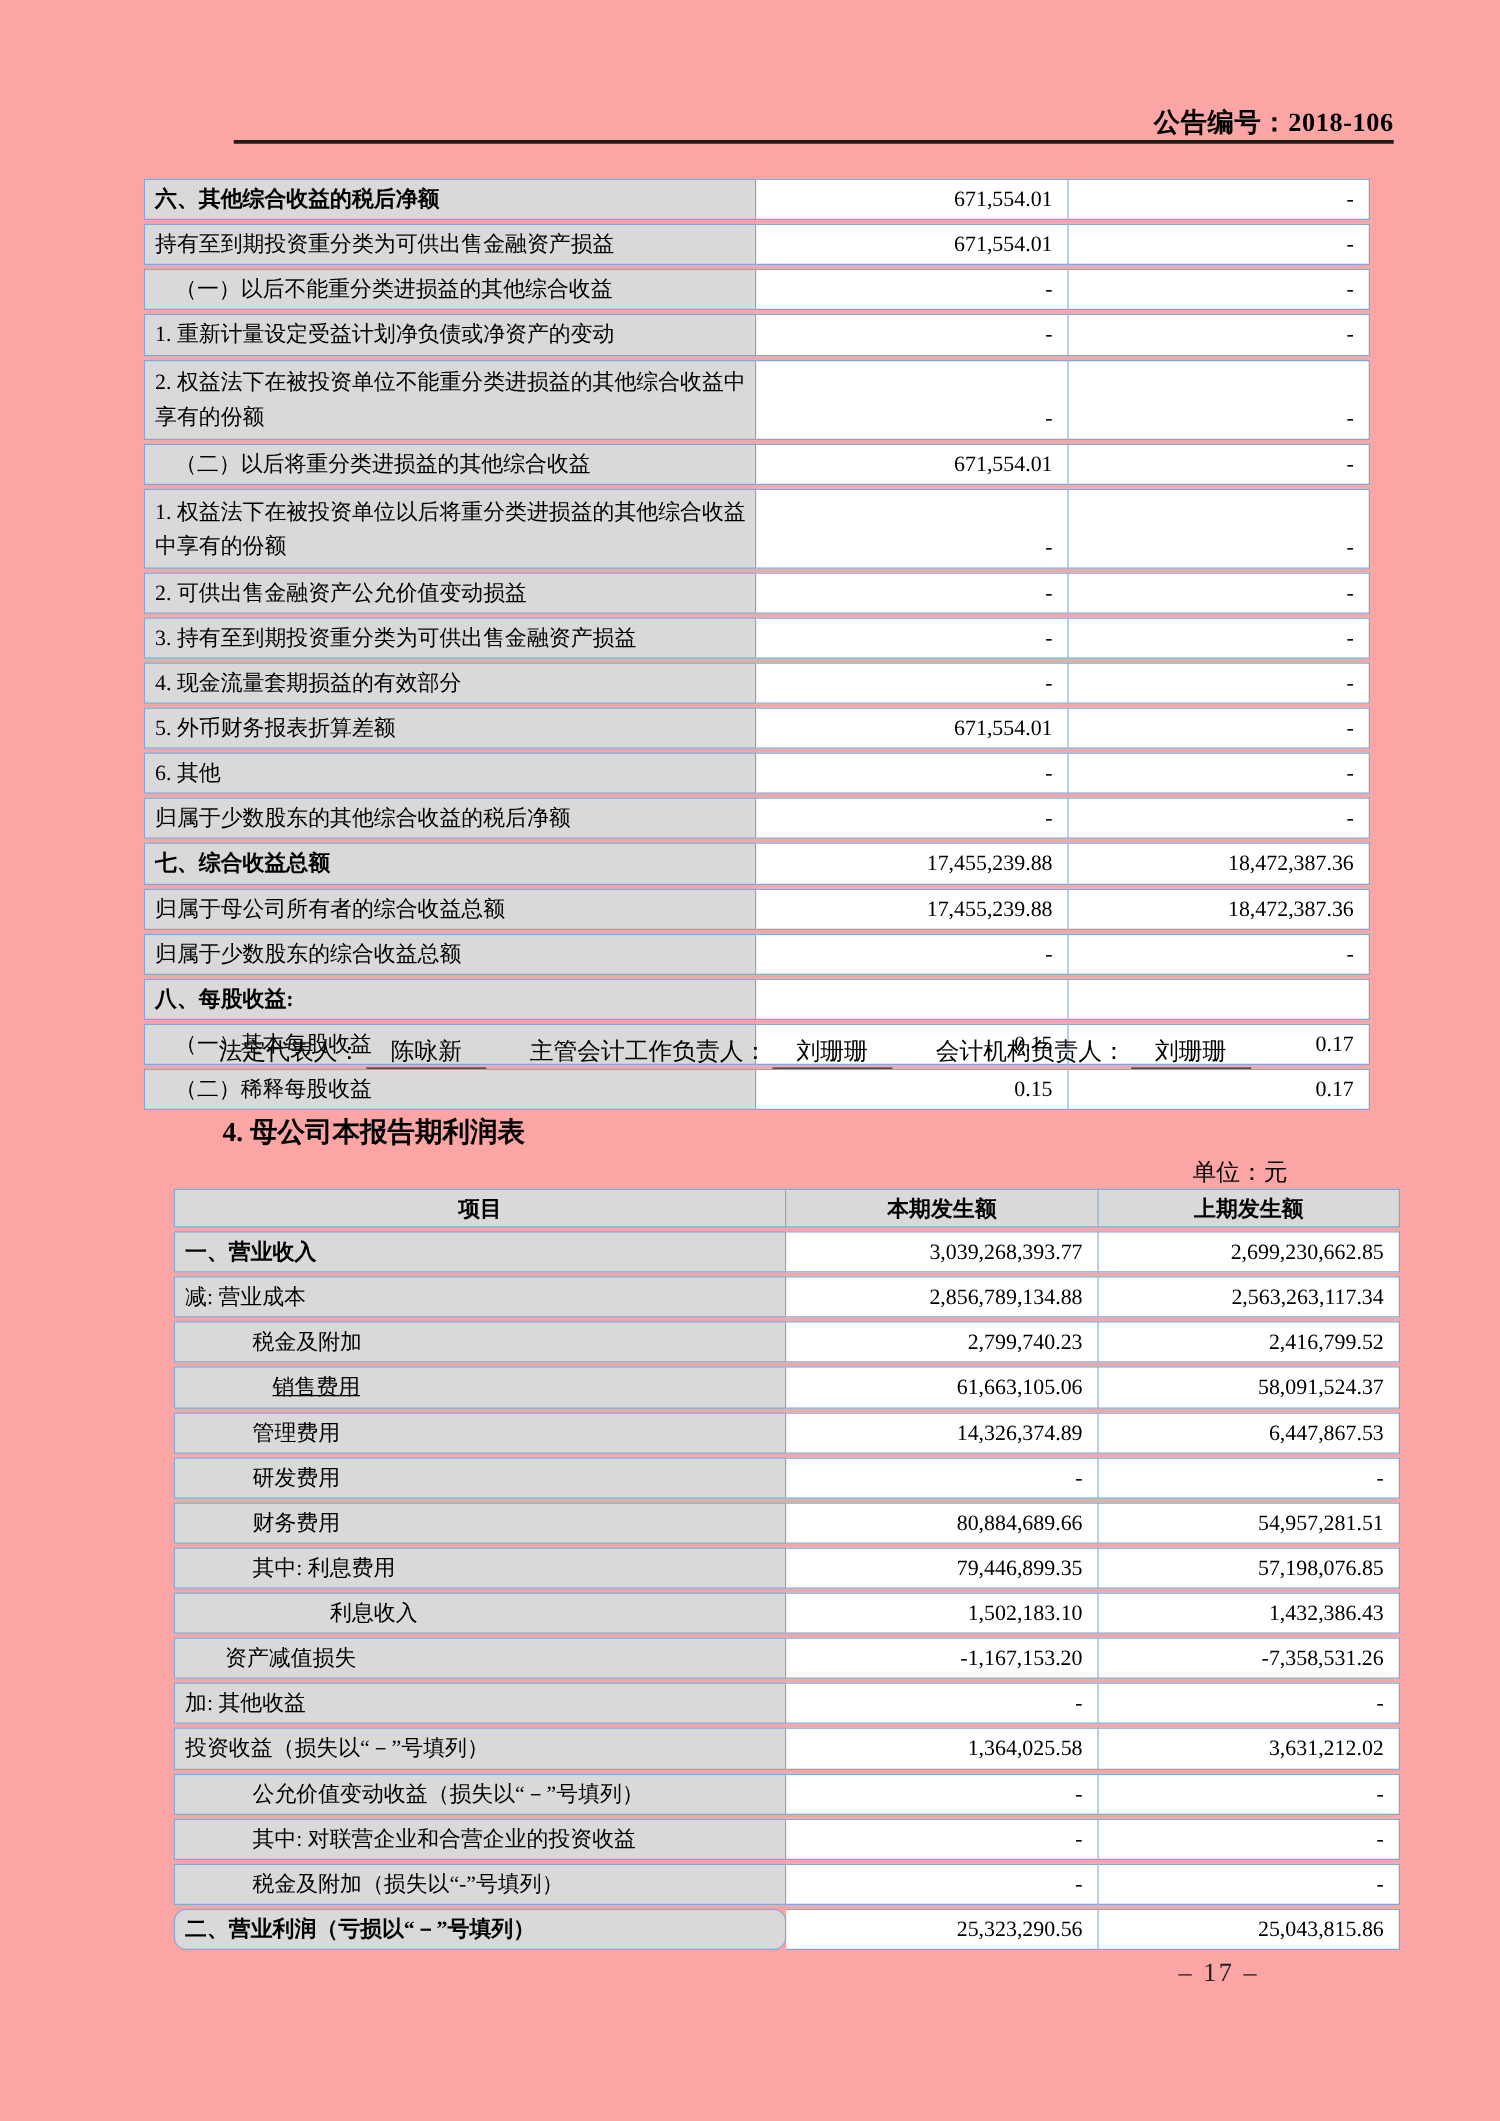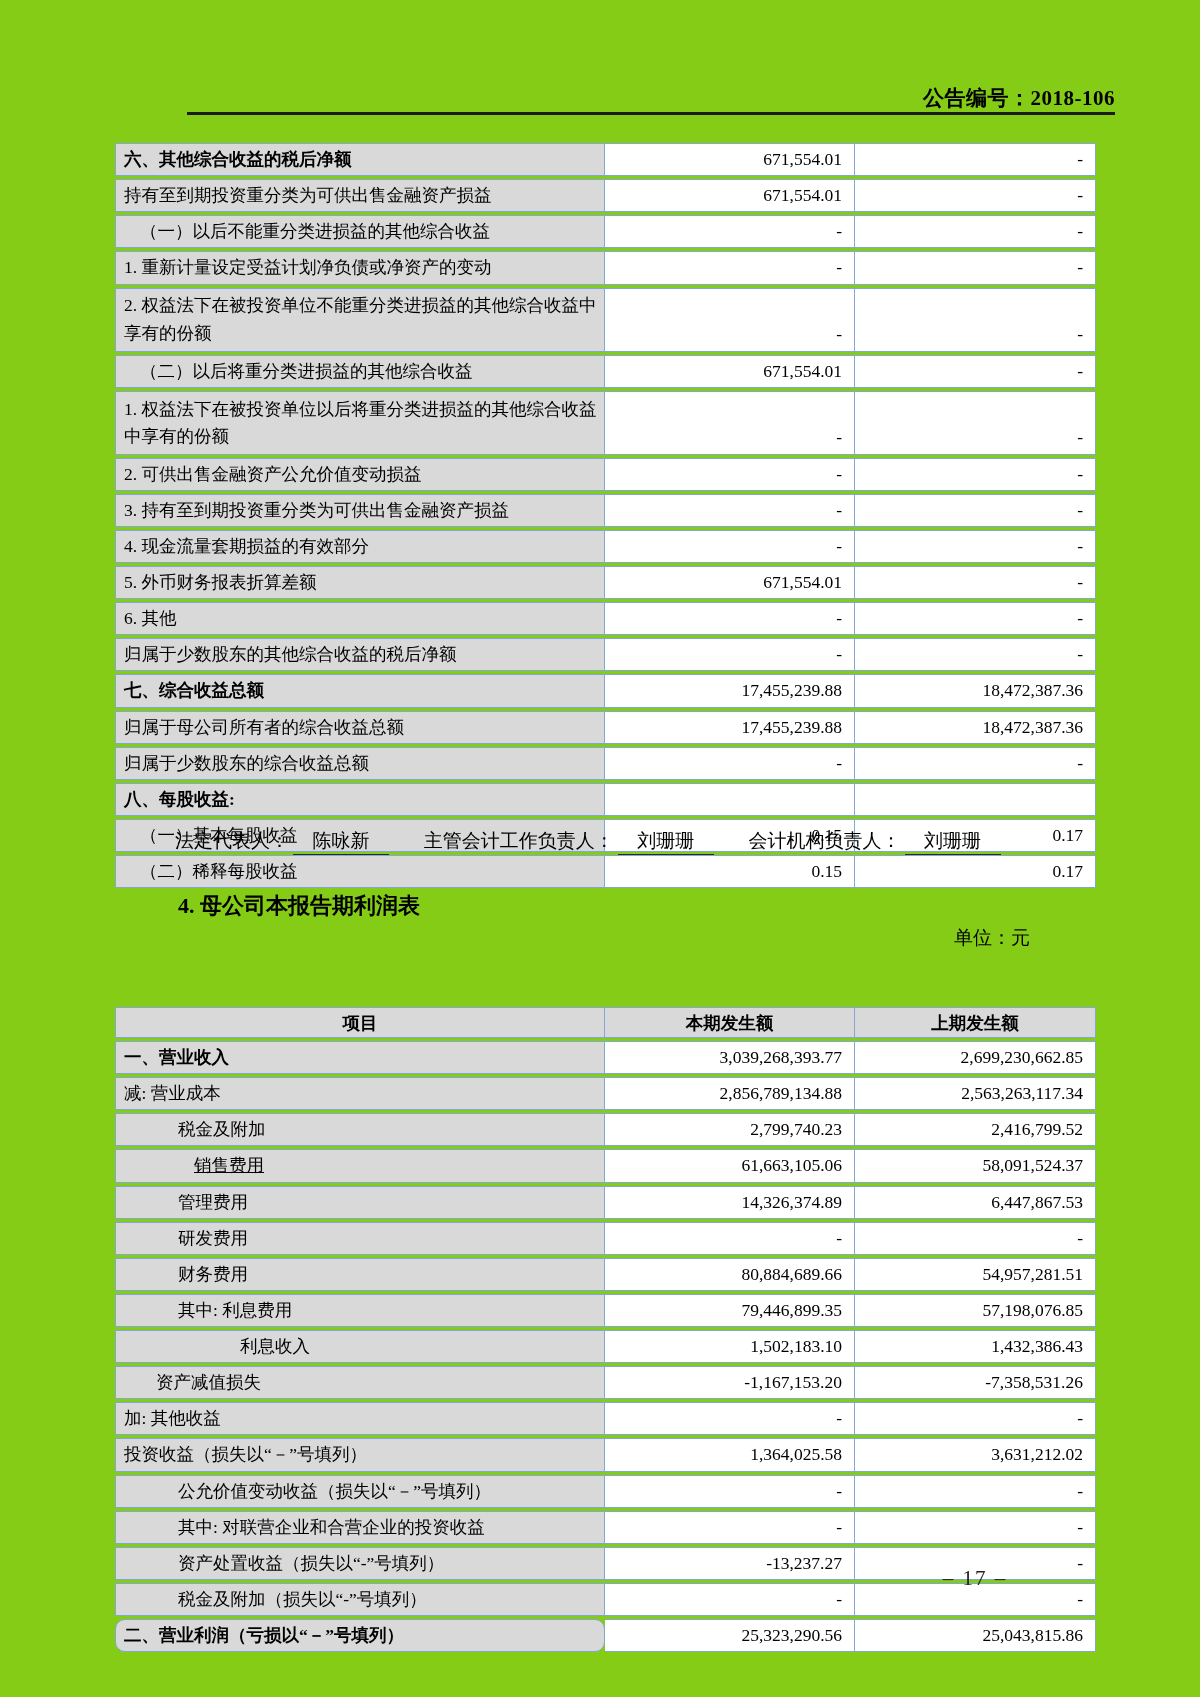--- a/index.html
+++ b/index.html
@@ -12,7 +12,7 @@
     position:relative;
     width:1200px;
     height:1697px;
-    background:#84cc16;
+    background:#fca5a5;
     overflow:hidden;
   }
   .notice {

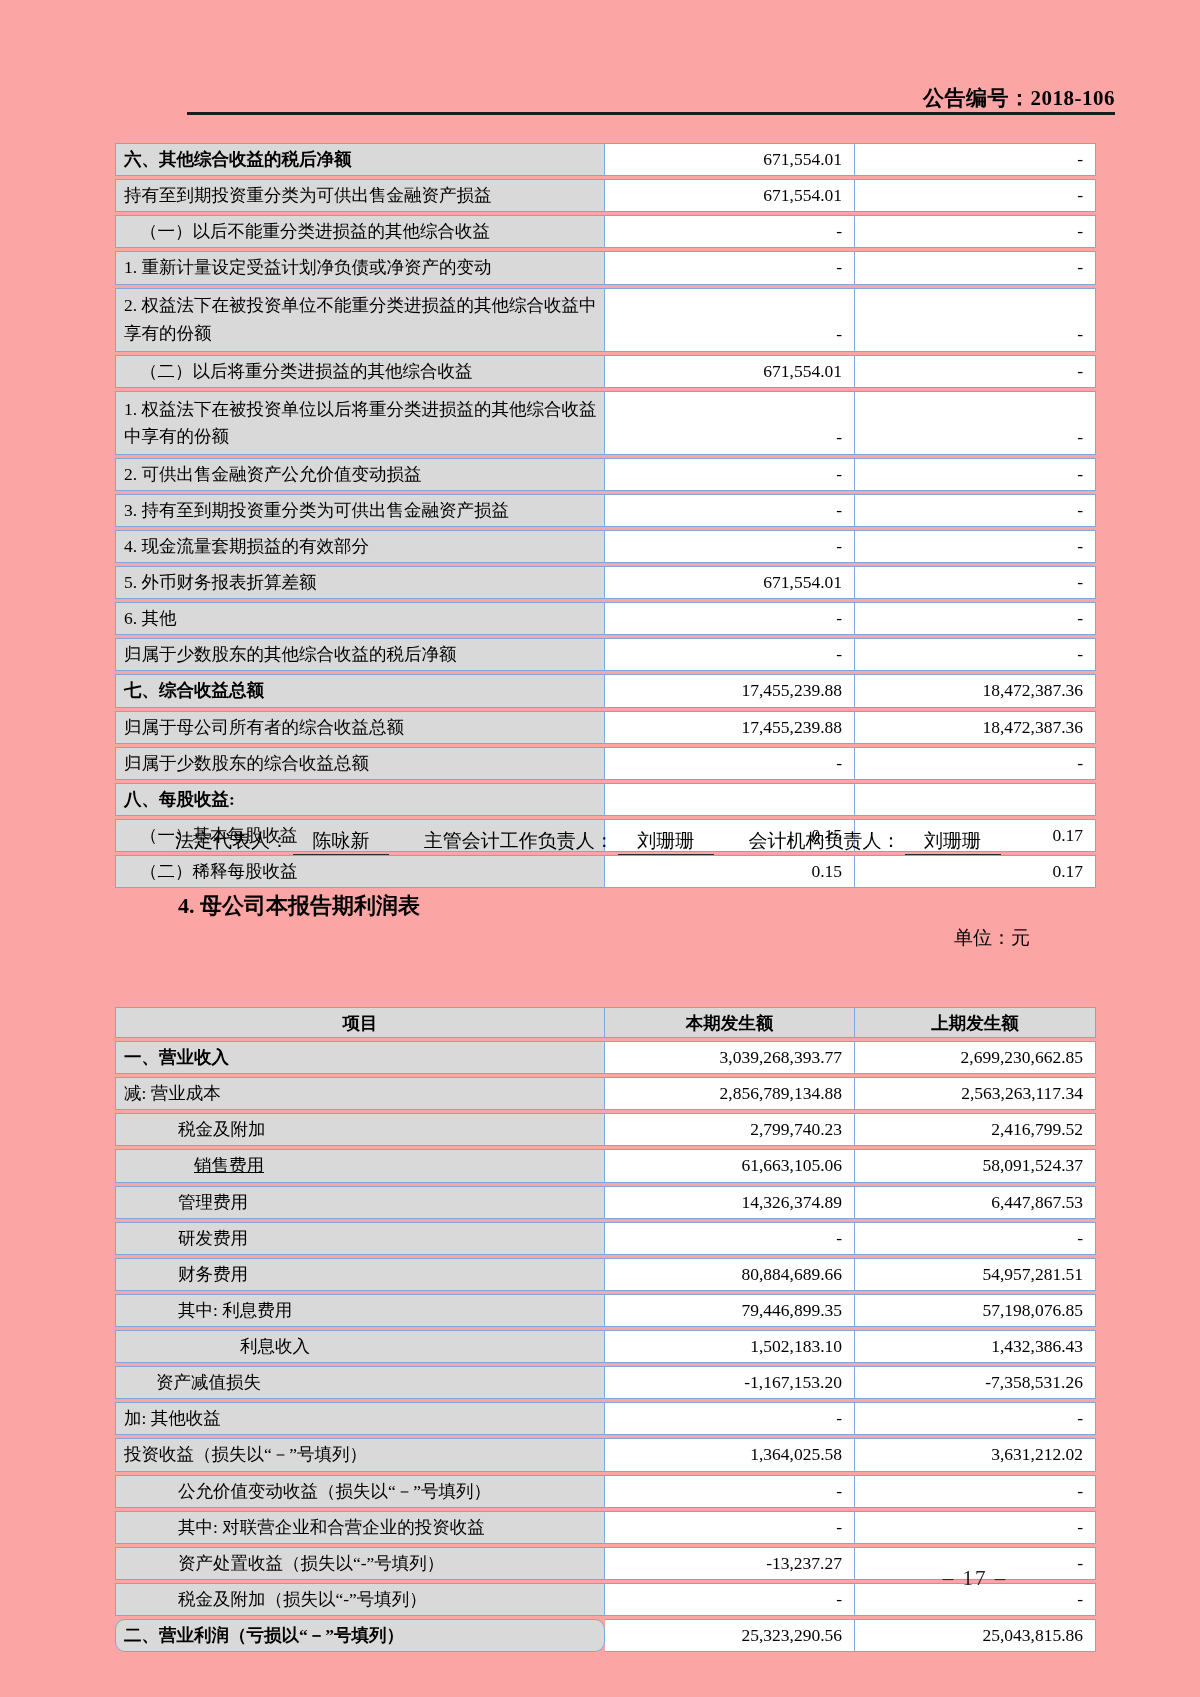--- a/index.html
+++ b/index.html
@@ -41,7 +41,7 @@
     font-size:17.5px;
   }
   .table1 { top:140px; }
-  .table2 { top:1004px; }
+  .table2 { top:948px;margin-left:24px; }
   .fin-table td, .fin-table th {
     border-top:1.5px solid #7fa8d6;
     border-bottom:1.5px solid #7fa8d6;

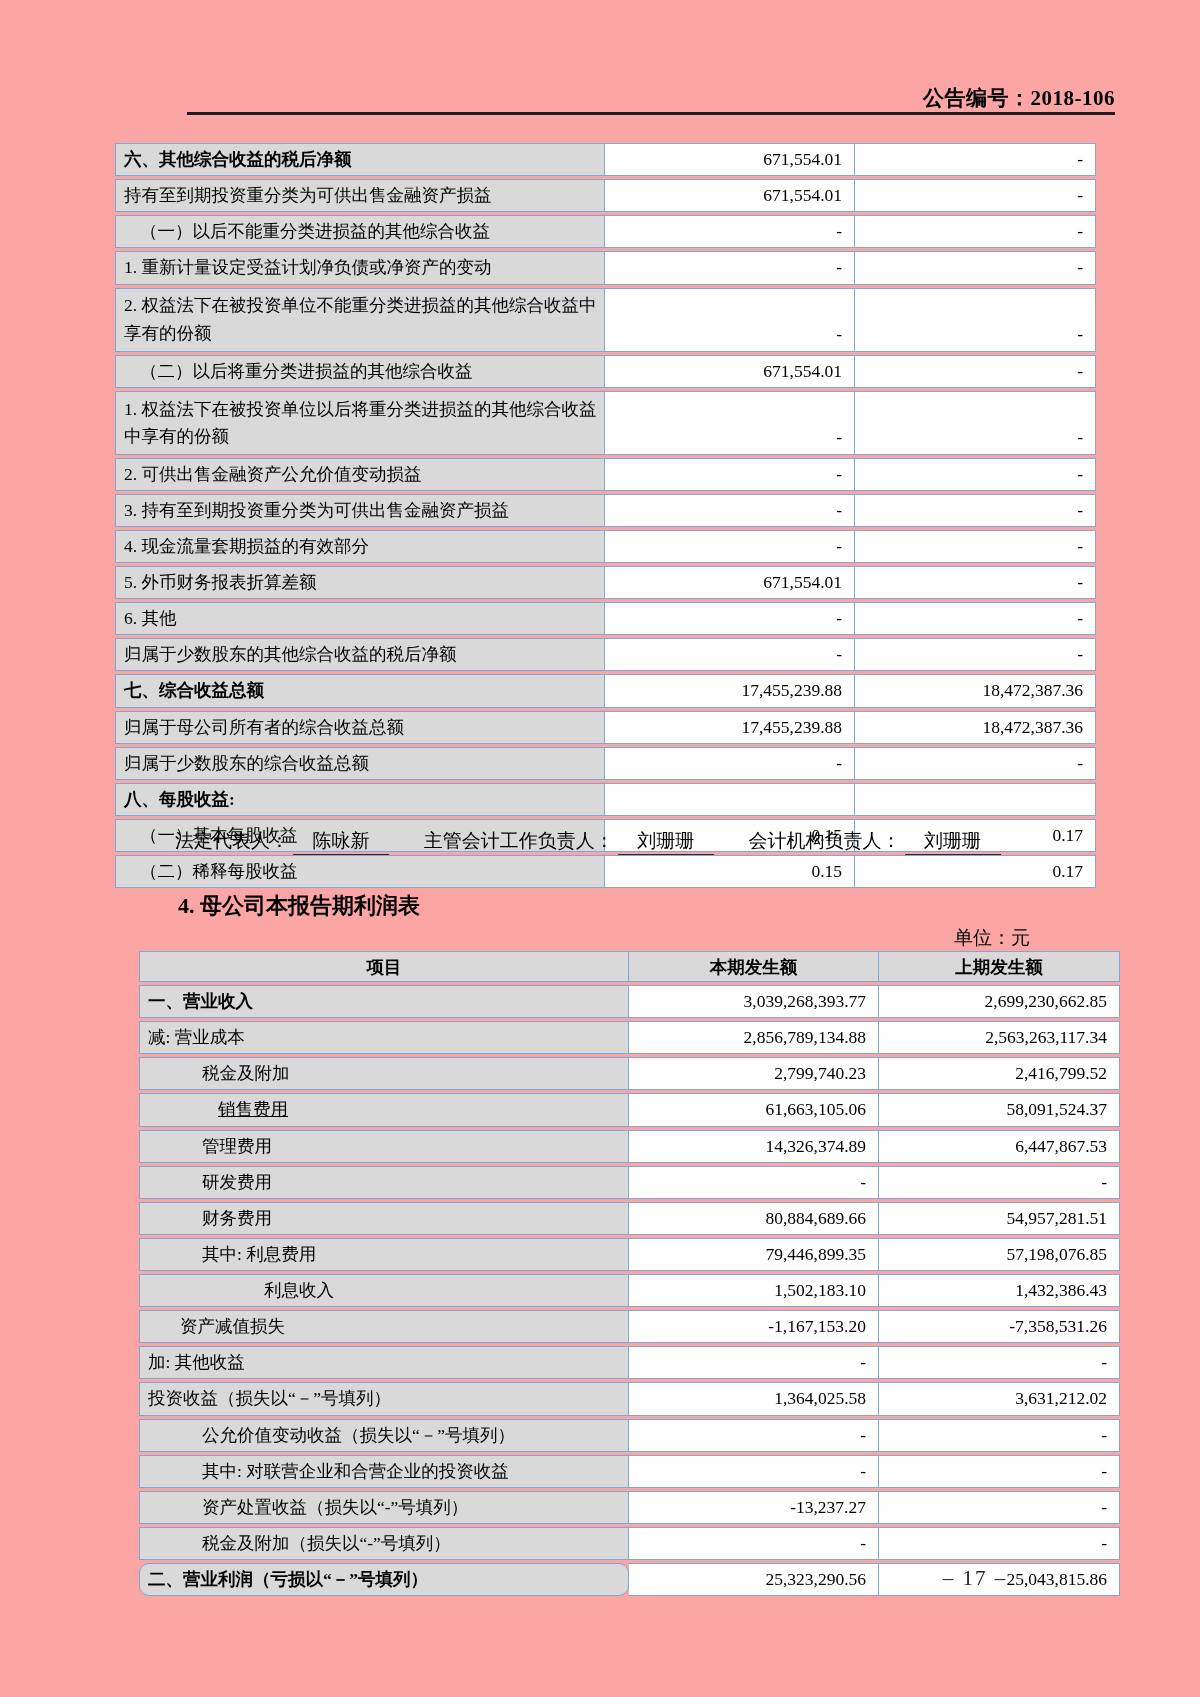--- a/index.html
+++ b/index.html
@@ -321,11 +321,6 @@
           <td class="val">-</td>
         </tr>
         <tr>
-          <td class="lbl" style="padding-left: 62px;">资产处置收益（损失以“-”号填列）</td>
-          <td class="val">-13,237.27</td>
-          <td class="val">-</td>
-        </tr>
-        <tr>
           <td class="lbl" style="padding-left: 62px;">税金及附加（损失以“-”号填列）</td>
           <td class="val">-</td>
           <td class="val">-</td>

